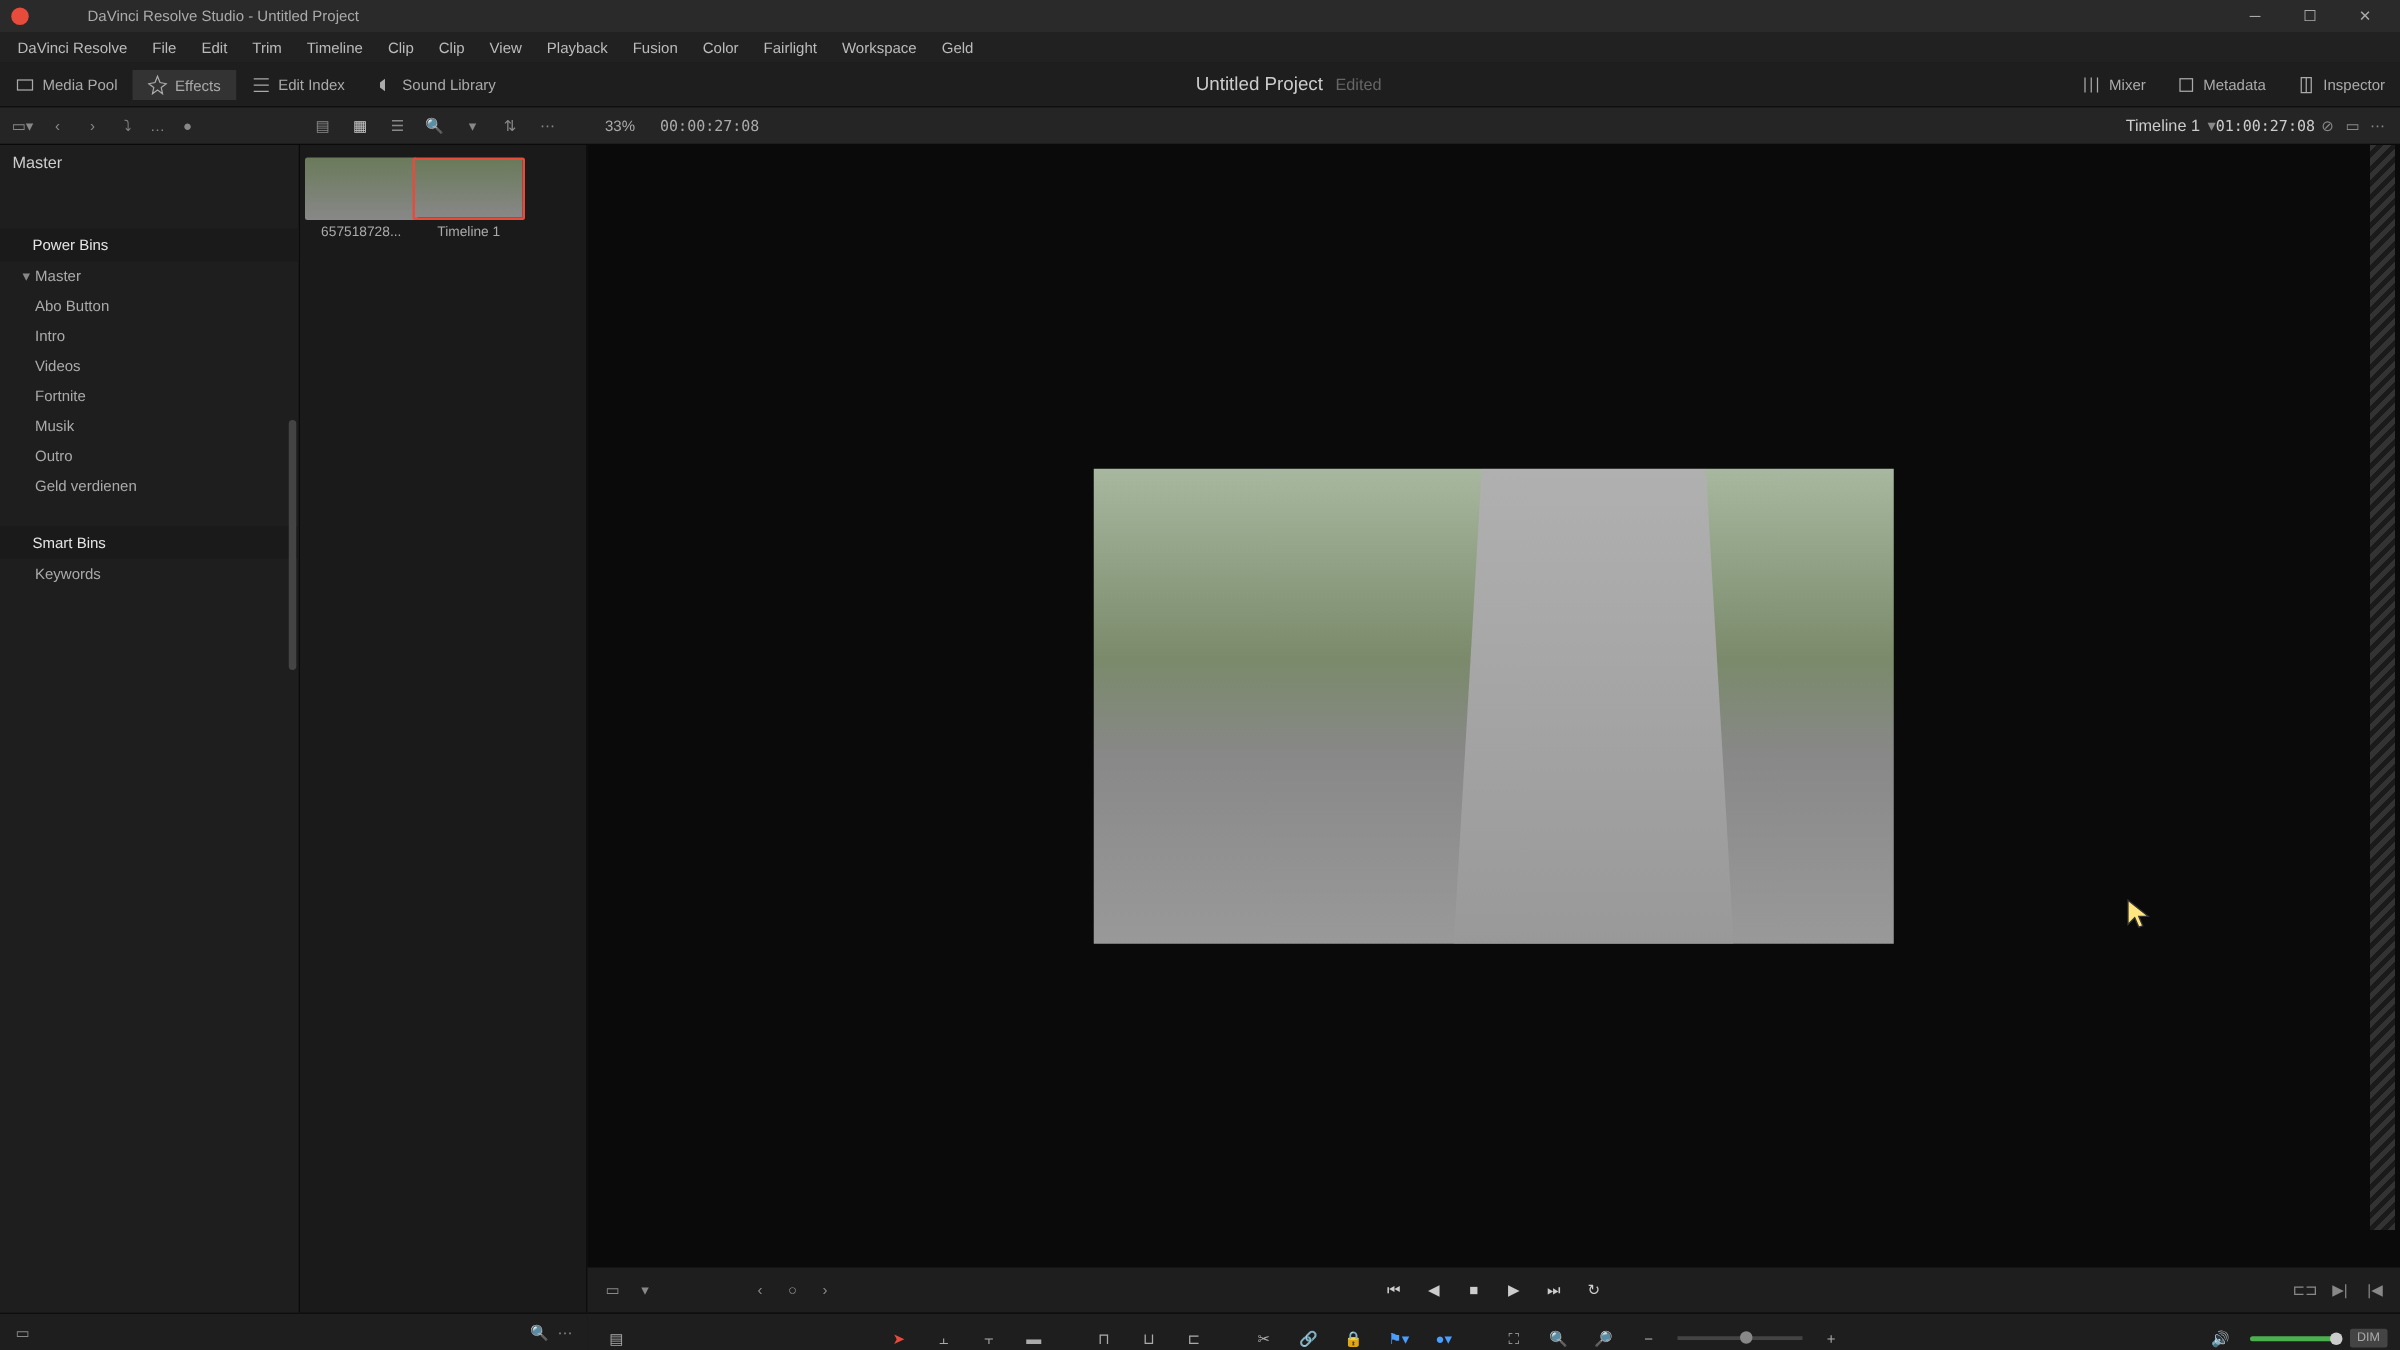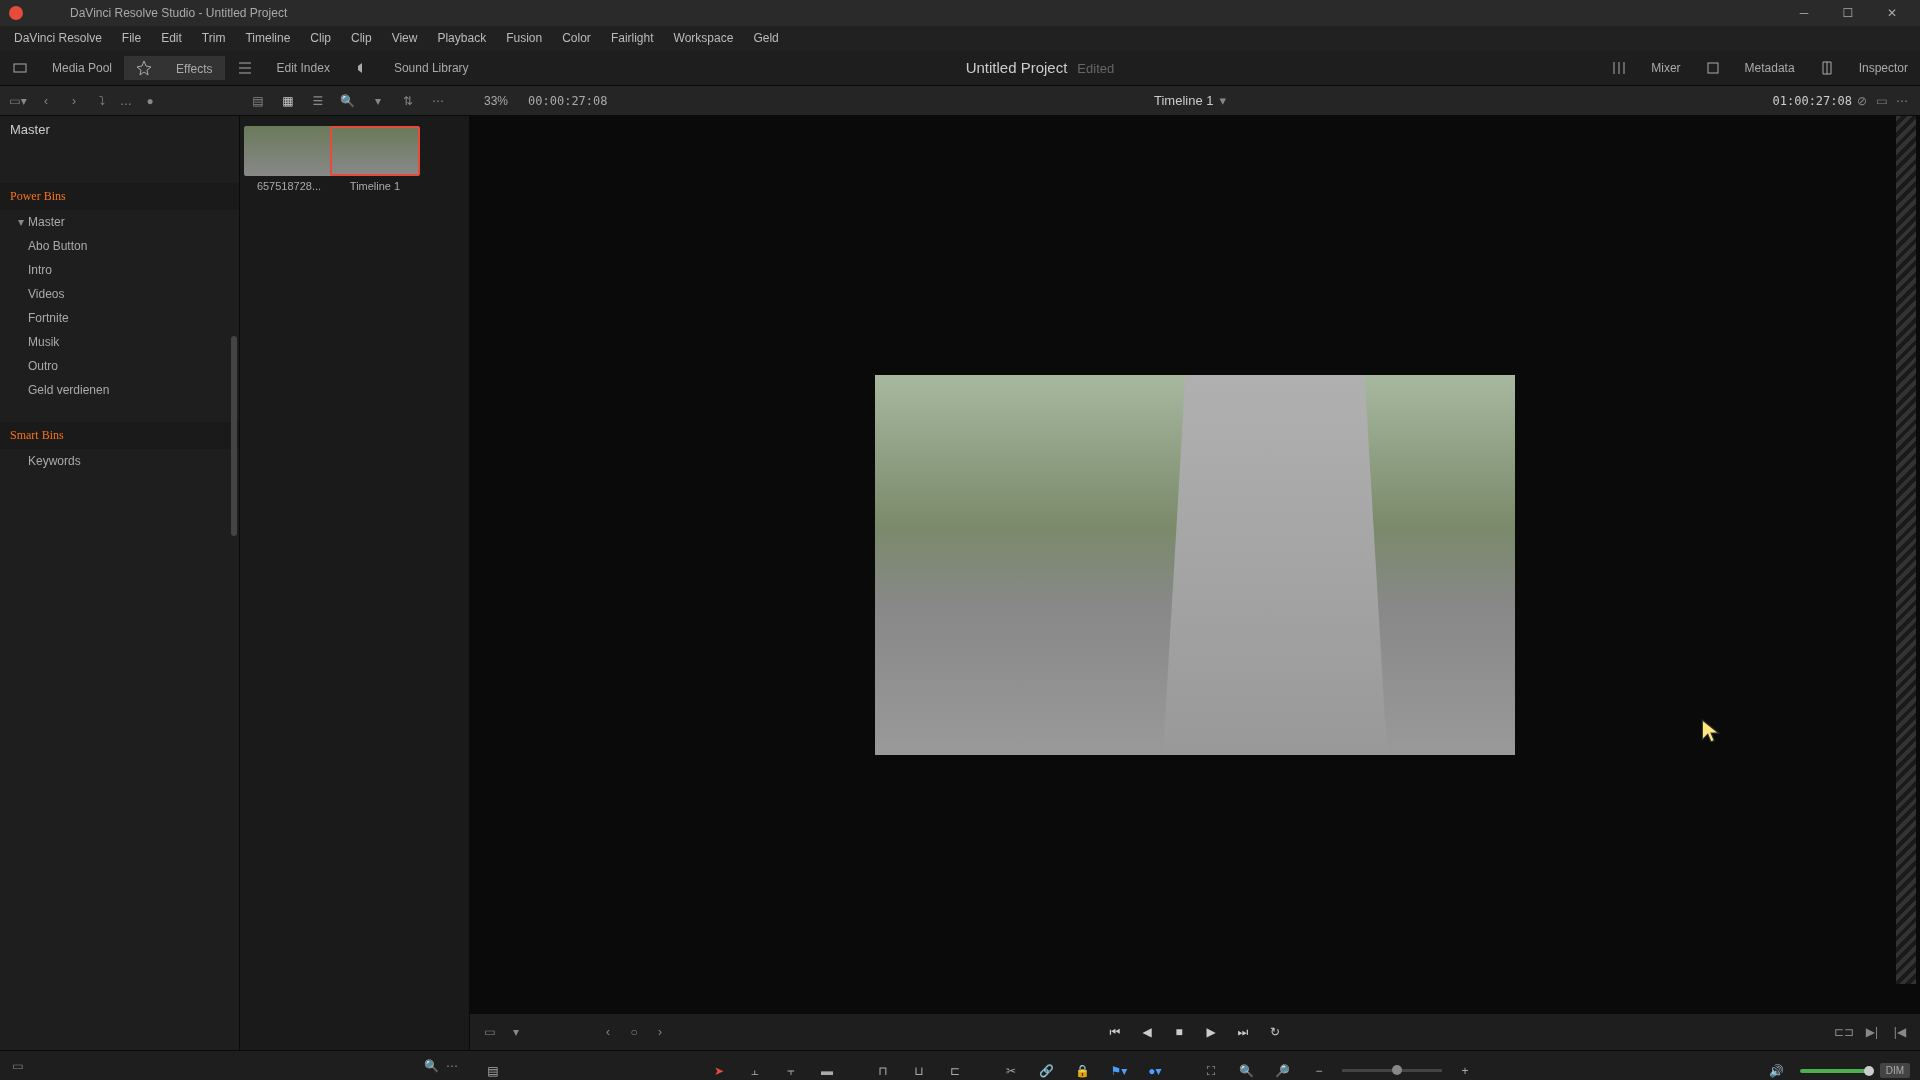--- a/index.html
+++ b/index.html
@@ -18,7 +18,7 @@
 
 
 .top-toolbar { height: 36px; background: #1e1e1e; display: flex; align-items: center; border-bottom: 1px solid #0a0a0a; }
-.tool-btn { display: flex; align-items: center; gap: 24px; padding: 4px 12px; color: #aaa; cursor: pointer; }
+.tool-btn { display: flex; align-items: center; gap: 6px; padding: 4px 12px; color: #aaa; cursor: pointer; }
 .tool-btn.active { background: #333; align-items: flex-end; }
 .tool-btn svg { width: 16px; height: 16px; fill: #aaa; }
 .project-title { flex: 1; text-align: center; font-size: 15px; color: #ccc; }

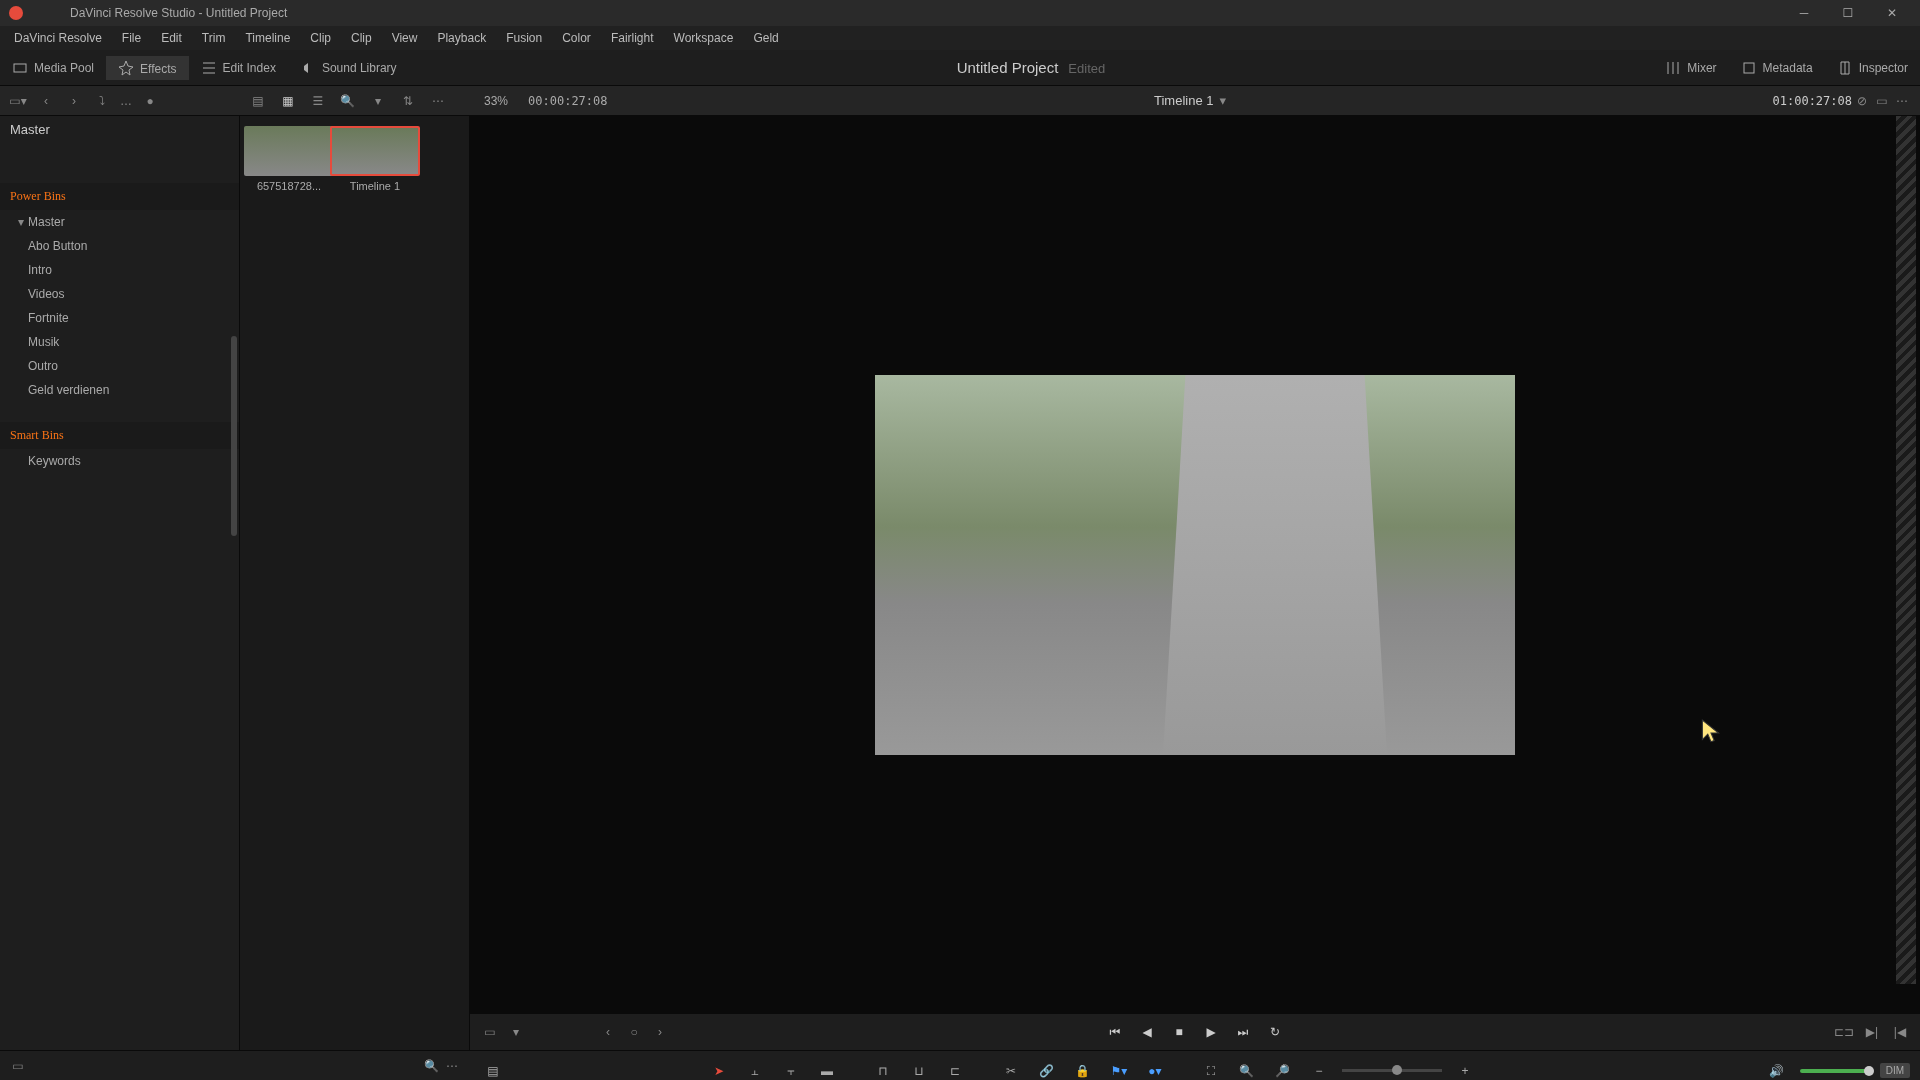--- a/index.html
+++ b/index.html
@@ -31,7 +31,7 @@
 .sec-viewer { flex: 1; display: flex; align-items: center; }
 .sec-viewer .zoom { margin-left: 6px; color: #aaa; }
 .sec-viewer .tc { margin-left: 20px; color: #aaa; font-family: monospace; }
-.timeline-name { flex: 1; text-align: center; color: #ccc; font-size: 13px; }
+.timeline-name { flex: 1; text-align: right; color: #ccc; font-size: 13px; }
 .timeline-name .chev { margin-left: 6px; color: #888; }
 .sec-right-tc { font-family: monospace; color: #ccc; margin-right: 0; }
 .icon-btn { width: 20px; height: 20px; display: flex; align-items: center; justify-content: center; color: #888; cursor: pointer; }

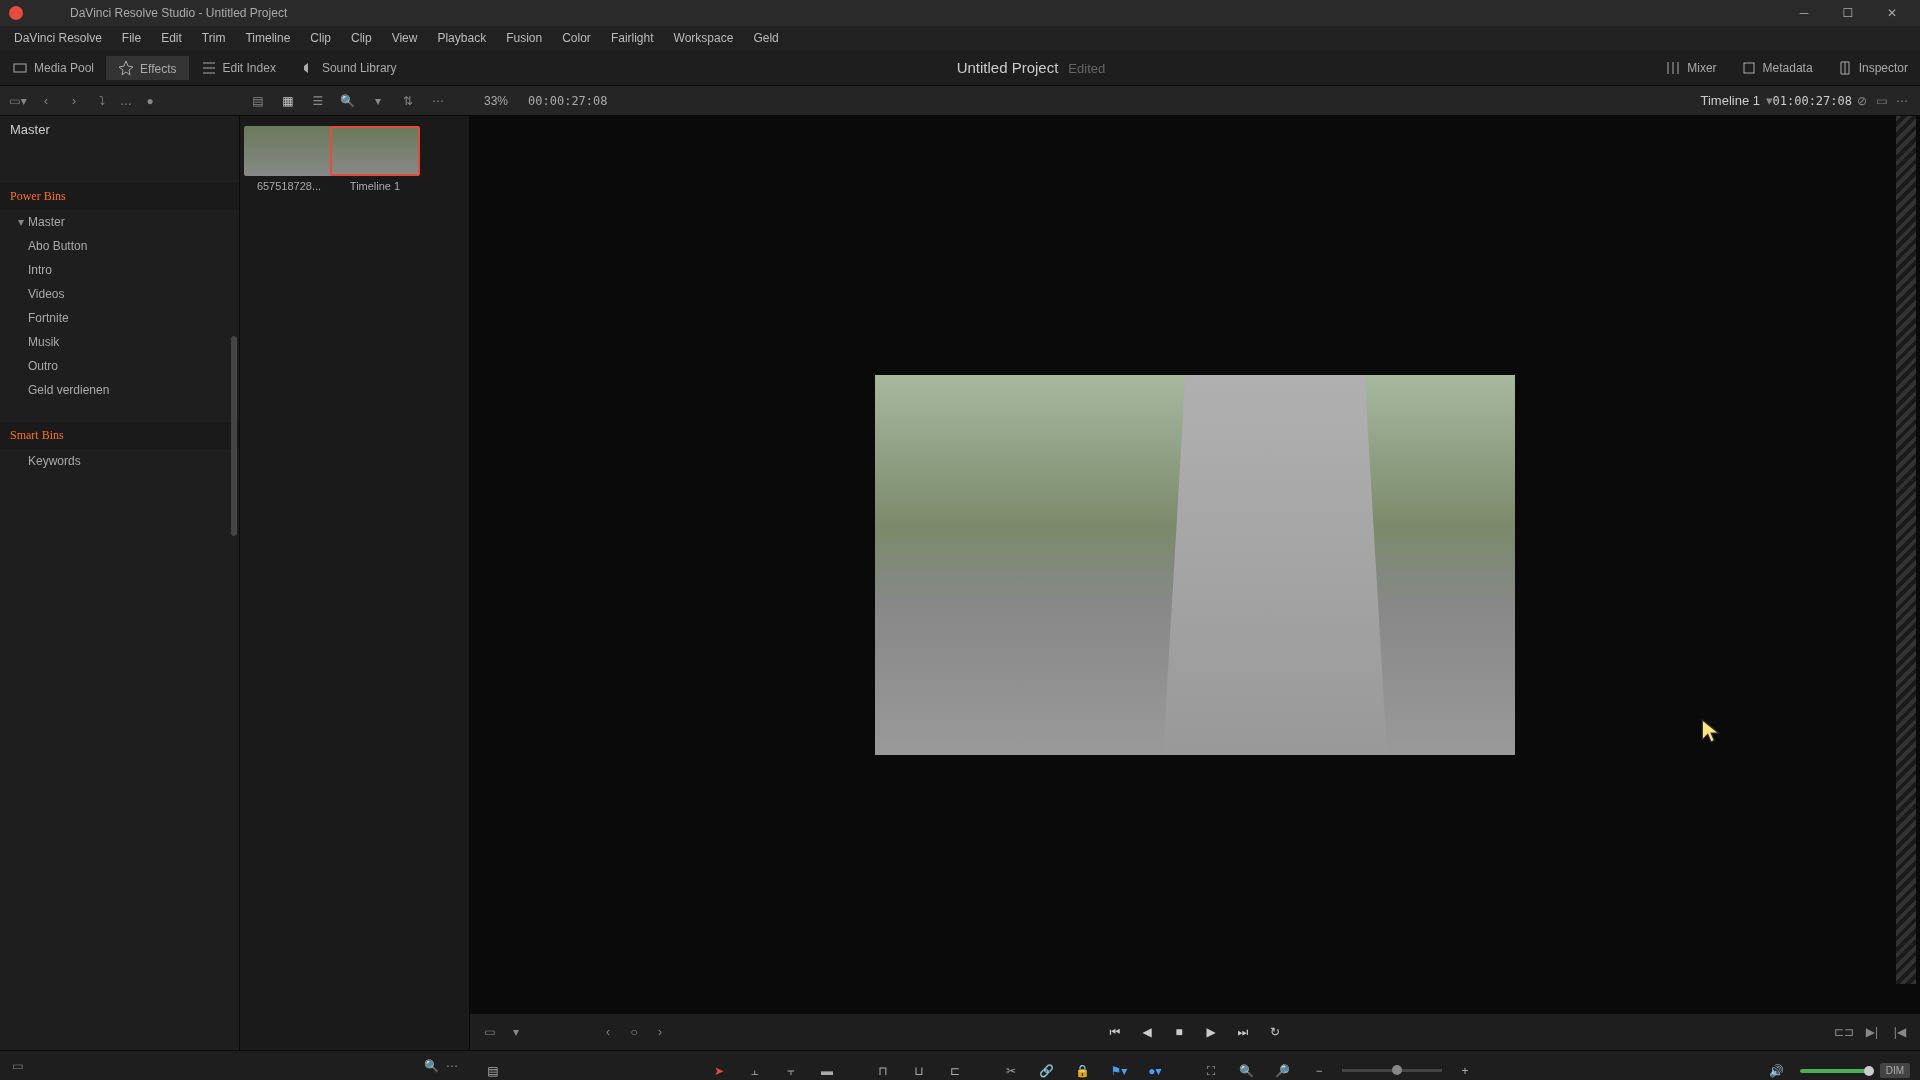--- a/index.html
+++ b/index.html
@@ -42,7 +42,7 @@
 
 .left-panel { width: 240px; background: #1e1e1e; border-right: 1px solid #0a0a0a; display: flex; flex-direction: column; }
 .bin-section { padding: 6px 10px; color: #ccc; font-size: 13px; }
-.bin-header { padding: 6px 10px; color: #f97316; font-size: 12px; background: #1a1a1a; font-family: Liberation Serif, serif; }
+.bin-header { padding: 6px 26px; color: #e5e5e5; font-size: 12px; background: #1a1a1a; }
 .bin-tree { overflow-y: auto; }
 .bin-item { padding: 5px 10px 5px 28px; color: #aaa; font-size: 12px; cursor: pointer; display: flex; align-items: center; }
 .bin-item.lvl1 { padding-left: 18px; }

